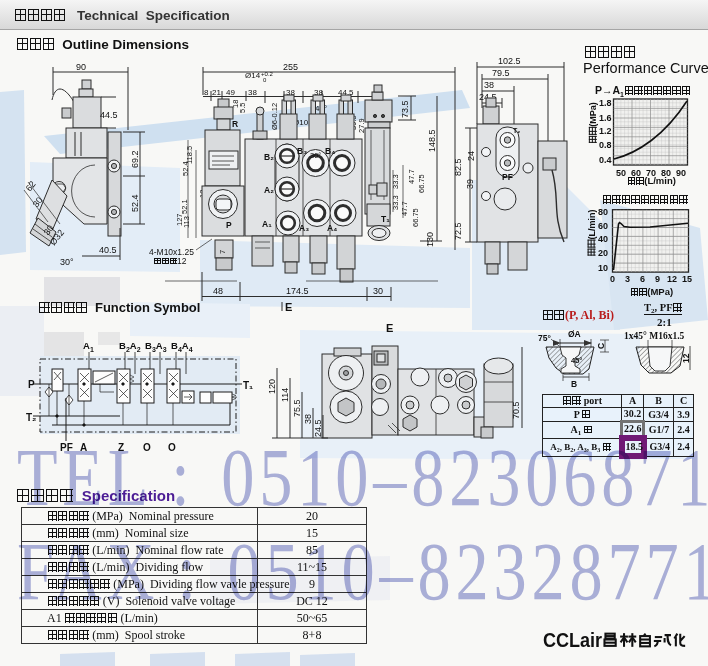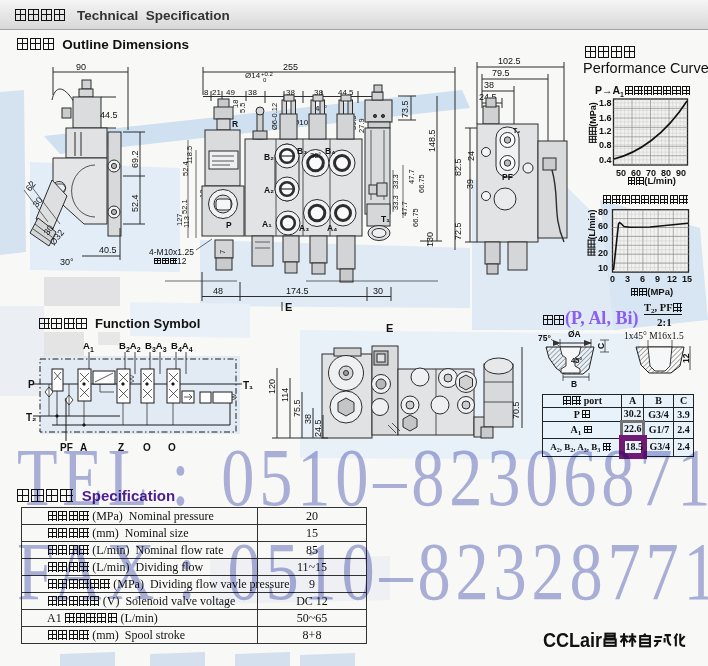--- a/index.html
+++ b/index.html
@@ -669,7 +669,7 @@
 <div class="abs" style="left:145px;top:340px;z-index:5;font-size:9.5px;font-weight:bold;color:#111;white-space:nowrap">B<sub style="font-size:7px">3</sub>A<sub style="font-size:7px">3</sub></div>
 <div class="abs" style="left:171px;top:340px;z-index:5;font-size:9.5px;font-weight:bold;color:#111;white-space:nowrap">B<sub style="font-size:7px">4</sub>A<sub style="font-size:7px">4</sub></div>
 
-<div class="abs" style="left:38px;top:316px;z-index:5;font-size:13px;font-weight:bold;color:#111">
+<div class="abs" style="left:38px;top:300px;z-index:5;font-size:13px;font-weight:bold;color:#111">
 <b class="c"></b><b class="c"></b><b class="c"></b><b class="c"></b> &nbsp;Function Symbol</div>
 
 <div class="abs" style="left:584px;top:45px;z-index:5;font-size:13.5px;font-weight:bold">

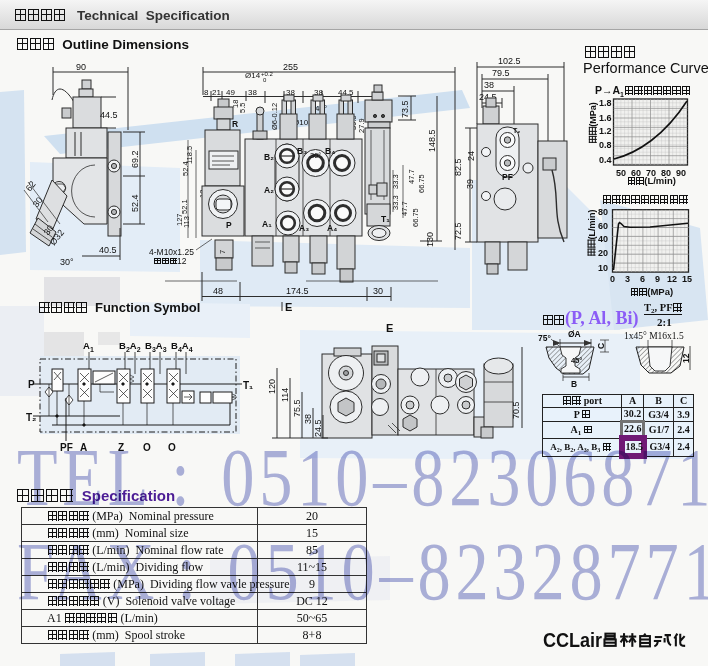--- a/index.html
+++ b/index.html
@@ -748,7 +748,7 @@
 
 <div class="abs" style="left:154px;top:256px;z-index:5;font-size:8.5px;color:#111;white-space:nowrap"><b class="c" style="font-size:8px"></b><b class="c" style="font-size:8px"></b><b class="c" style="font-size:8px"></b>12</div>
 
-<div class="abs ser" style="left:542px;top:308px;z-index:5;font-size:18px;font-weight:bold;color:#8b5cf6;white-space:nowrap"><b class="c" style="font-size:12px"></b><b class="c" style="font-size:12px"></b>(P, Al, Bi)</div>
+<div class="abs ser" style="left:542px;top:308px;z-index:5;font-size:12px;font-weight:bold;color:#b91c1c;white-space:nowrap"><b class="c" style="font-size:12px"></b><b class="c" style="font-size:12px"></b>(P, Al, Bi)</div>
 
 <div class="abs ser" style="left:644px;top:302px;z-index:5;font-size:10.5px;font-weight:bold;color:#111;border-bottom:1.5px solid #111;padding-bottom:1px;white-space:nowrap">T<span style="font-size:7px;vertical-align:-2px;line-height:0">2</span>, PF<b class="c" style="font-size:10px"></b></div>
 

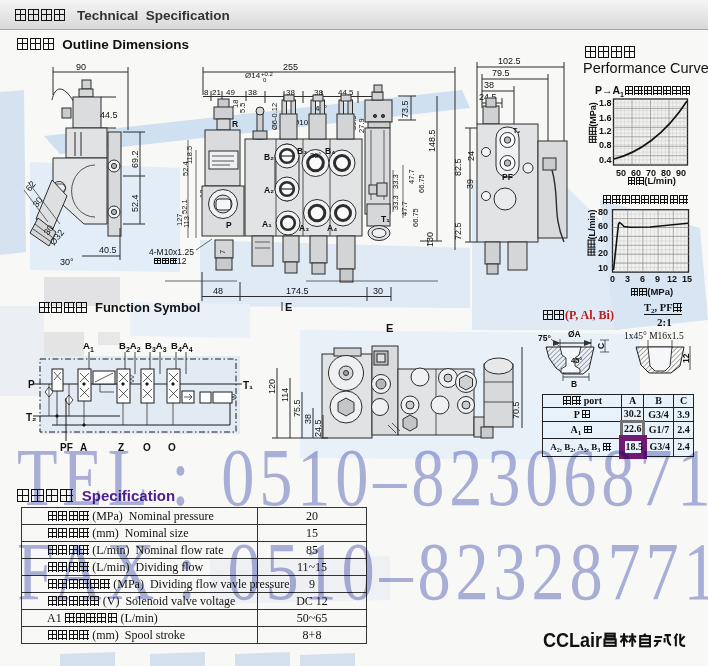--- a/index.html
+++ b/index.html
@@ -754,7 +754,7 @@
 
 <div class="abs ser" style="left:657px;top:316px;z-index:5;font-size:11px;font-weight:bold;color:#111">2:1</div>
 
-<div class="abs ser" style="left:624px;top:331px;z-index:5;font-size:9.5px;font-weight:normal;color:#111;white-space:nowrap">1x45° M16x1.5</div>
+<div class="abs ser" style="left:624px;top:331px;z-index:5;font-size:9.5px;font-weight:bold;color:#111;white-space:nowrap">1x45° M16x1.5</div>
 
 <div class="abs ser" style="left:542px;top:394px;z-index:6;color:#111">
 <table style="border-collapse:collapse;table-layout:fixed;width:150px;background:#e8f2fb;font-size:10px;font-weight:bold;text-align:center;line-height:10px">

